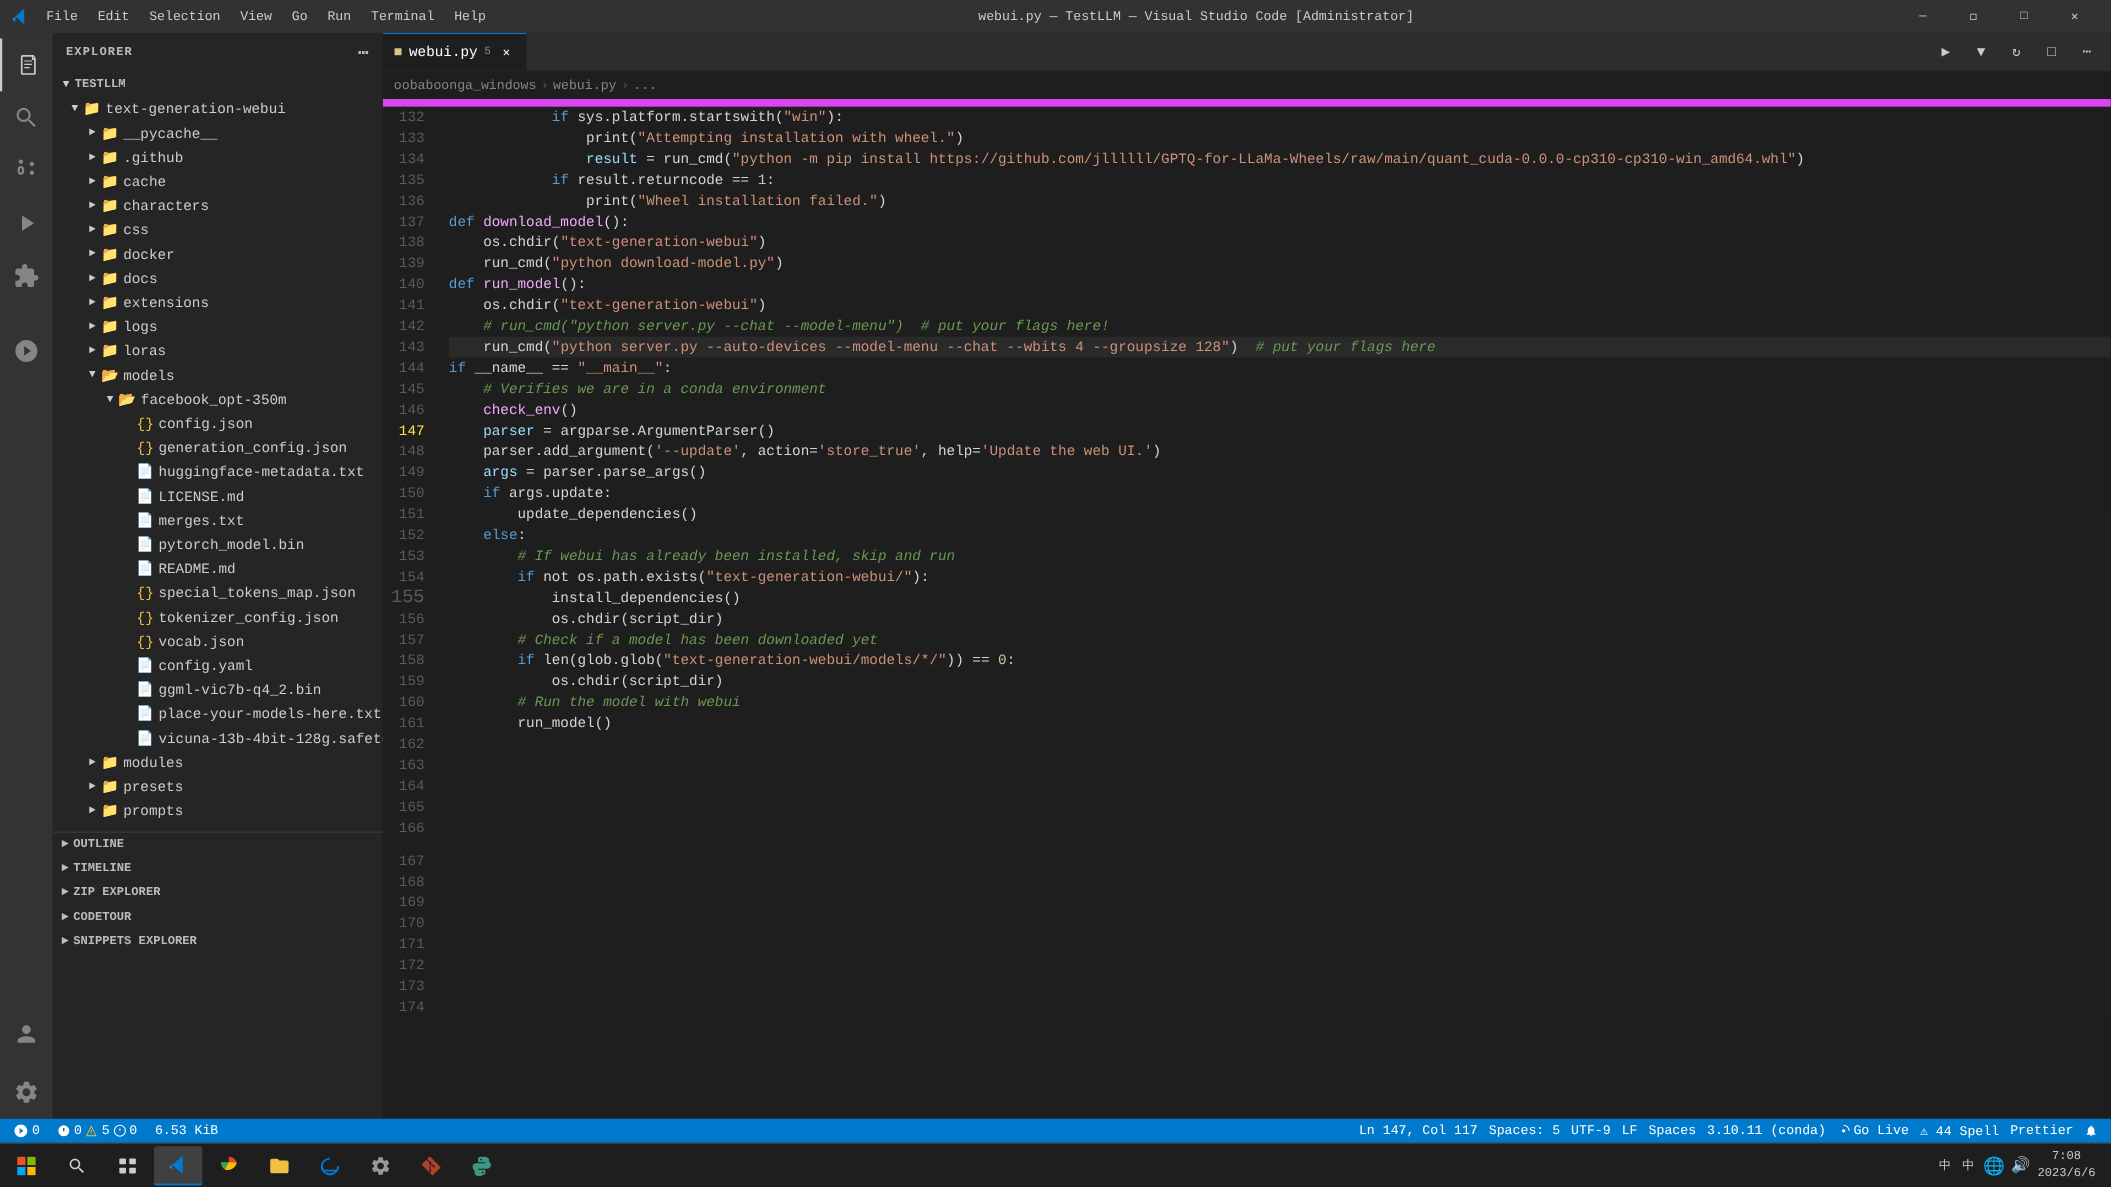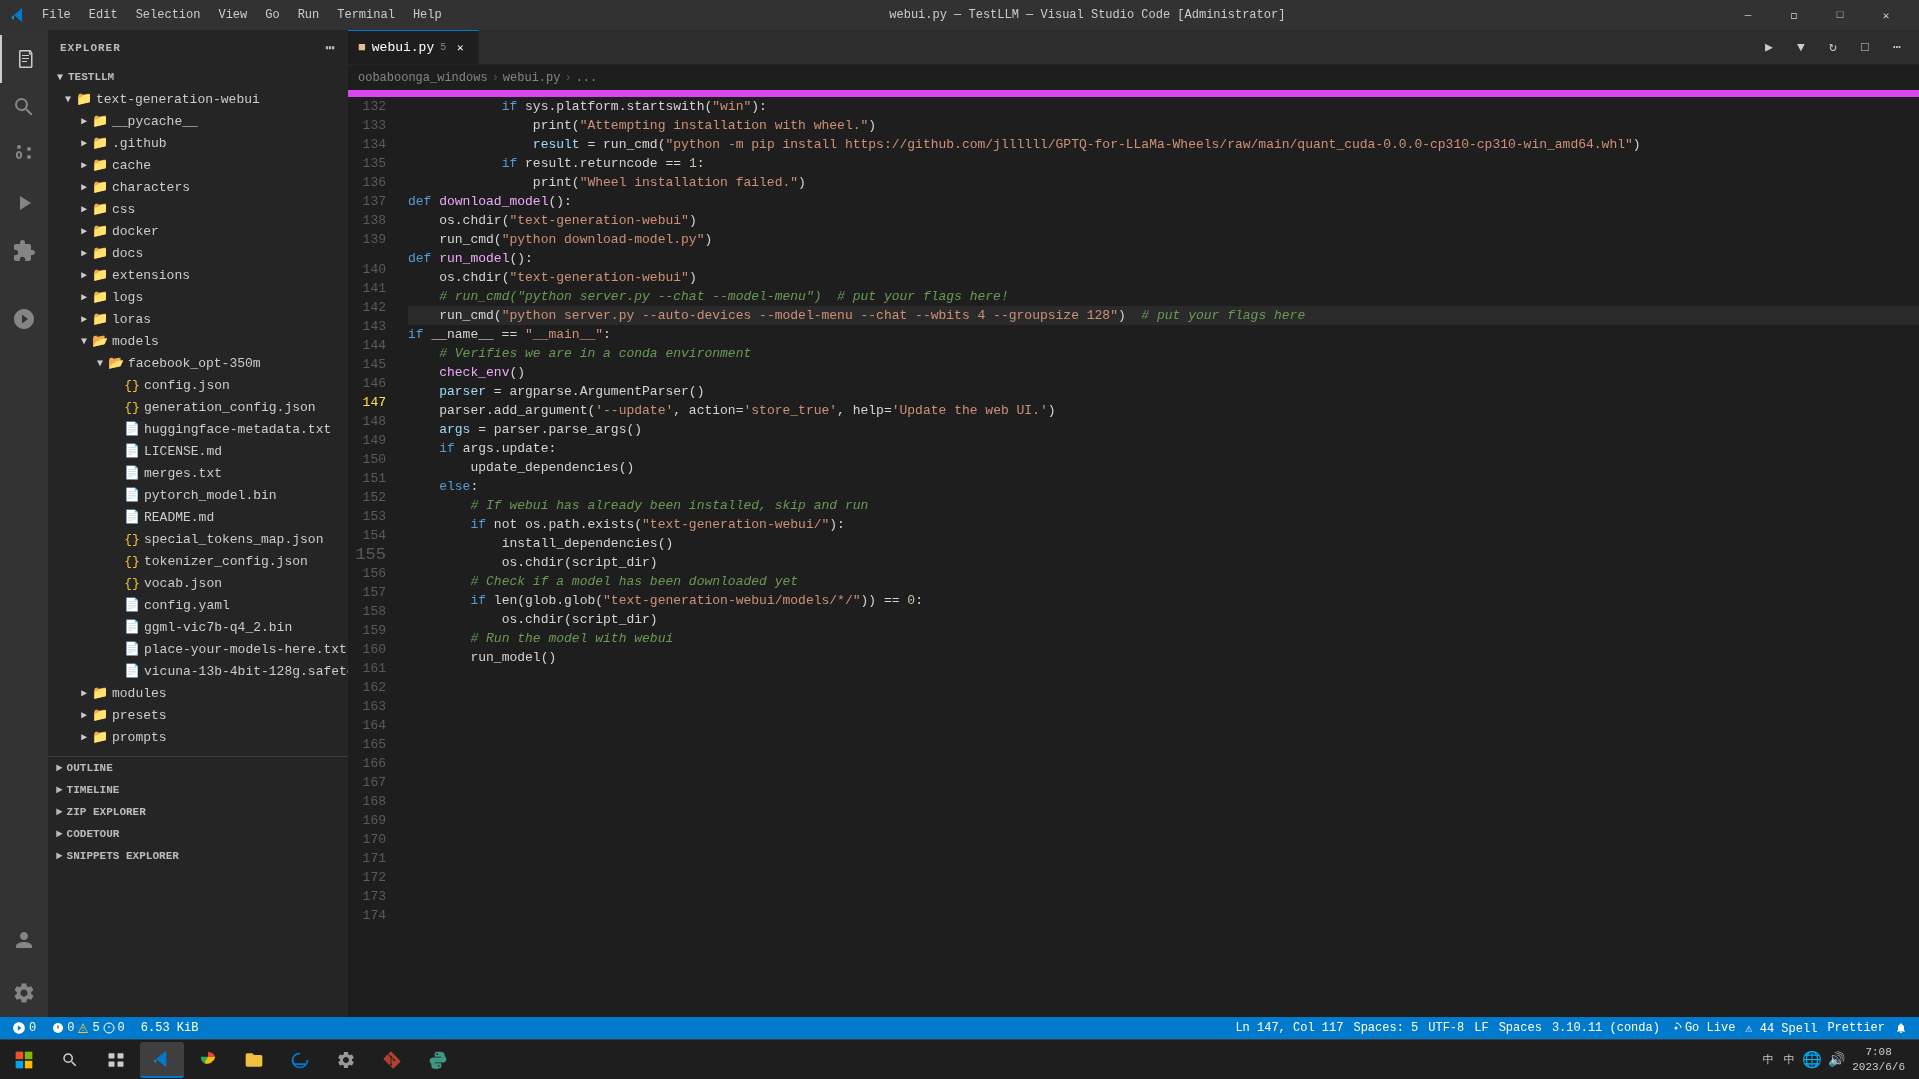--- a/index.html
+++ b/index.html
@@ -389,7 +389,7 @@
           <div style="line-height: 19px; font-size: 13px;">137</div>
           <div style="line-height: 19px; font-size: 13px;">138</div>
           <div style="line-height: 19px; font-size: 13px;">139</div>
-          <div style="line-height: 19px; font-size: 13px; margin-top: 11px;">140</div>
+          <div style="line-height: 19px; font-size: 13px;">140</div>
           <div style="line-height: 19px; font-size: 13px;">141</div>
           <div style="line-height: 19px; font-size: 13px;">142</div>
           <div style="line-height: 19px; font-size: 13px;">143</div>

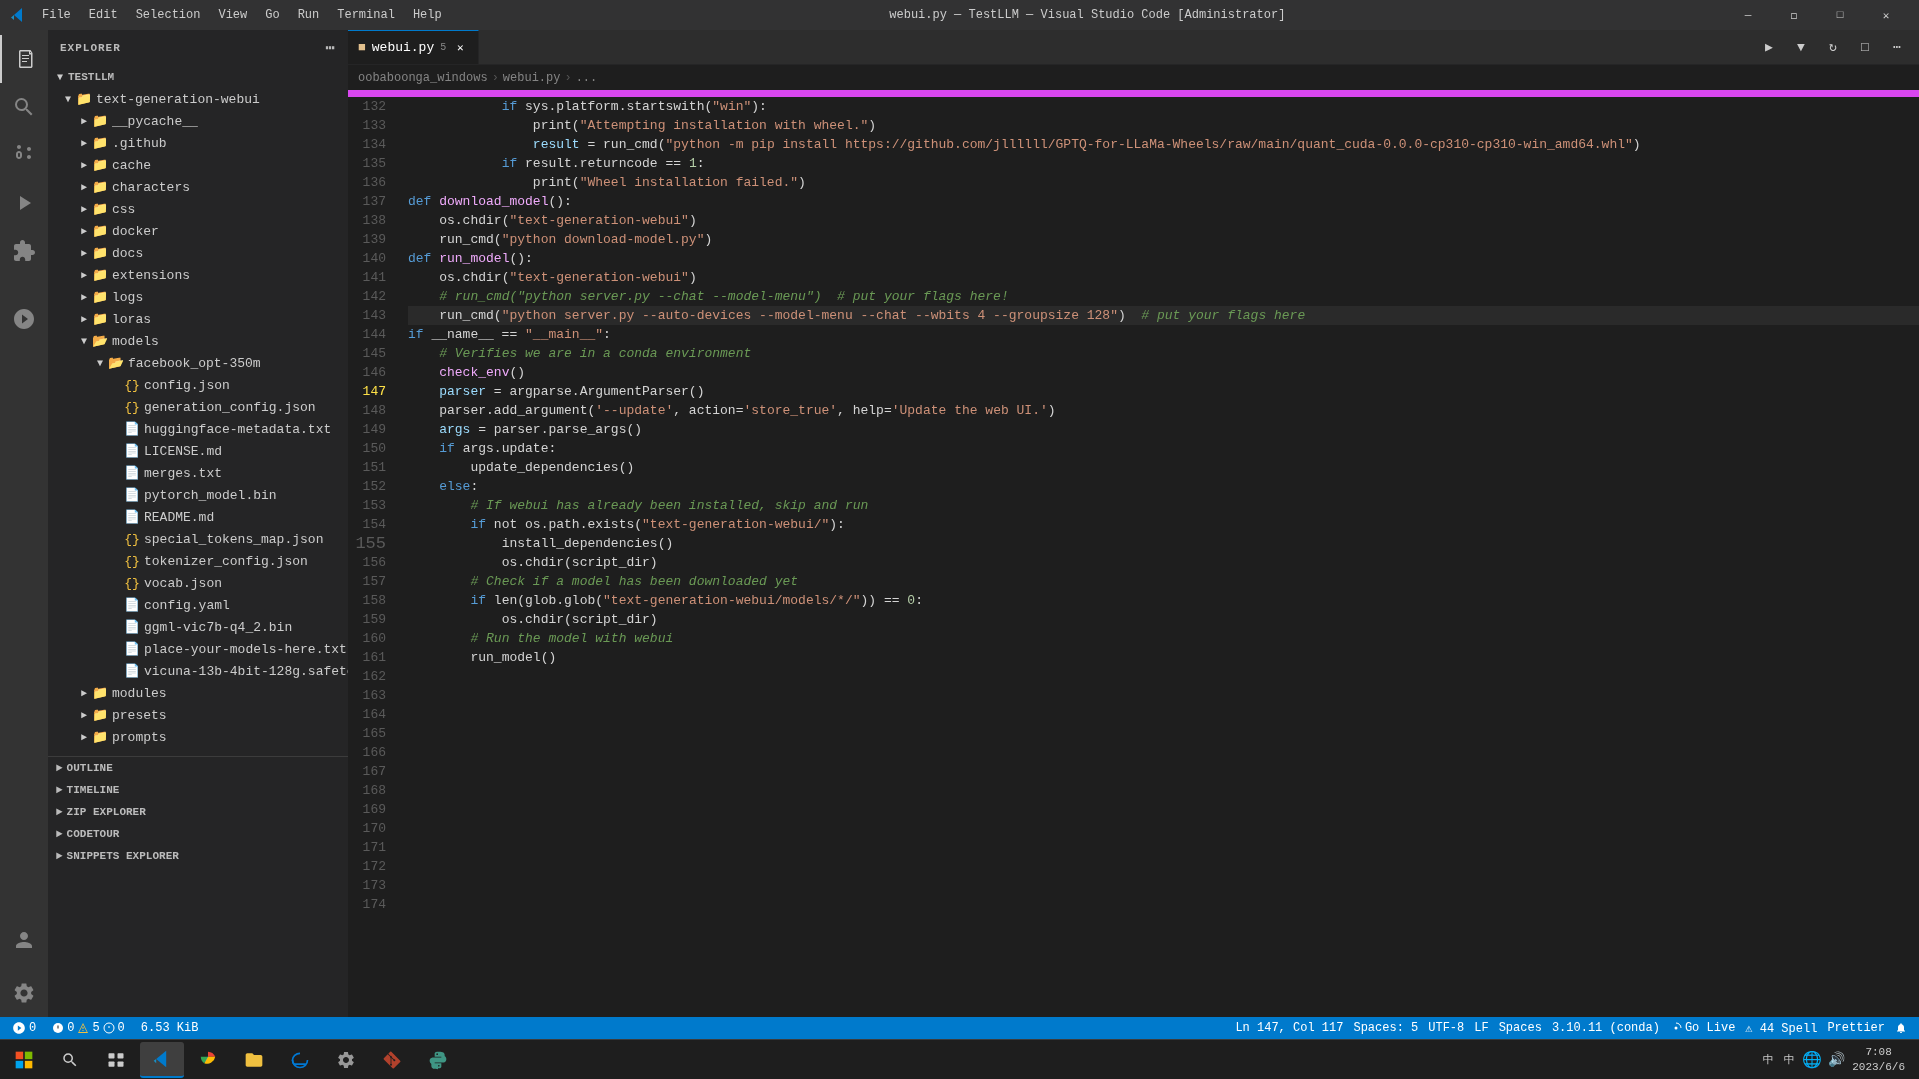--- a/index.html
+++ b/index.html
@@ -416,7 +416,7 @@
           <div style="line-height: 19px; font-size: 13px;">164</div>
           <div style="line-height: 19px; font-size: 13px;">165</div>
           <div style="line-height: 19px; font-size: 13px;">166</div>
-          <div style="line-height: 19px; font-size: 13px;">167</div>
+          <div style="line-height: 19px; font-size: 13px; margin-top: 11px;">167</div>
           <div style="line-height: 19px; font-size: 13px;">168</div>
           <div style="line-height: 19px; font-size: 13px;">169</div>
           <div style="line-height: 19px; font-size: 13px;">170</div>

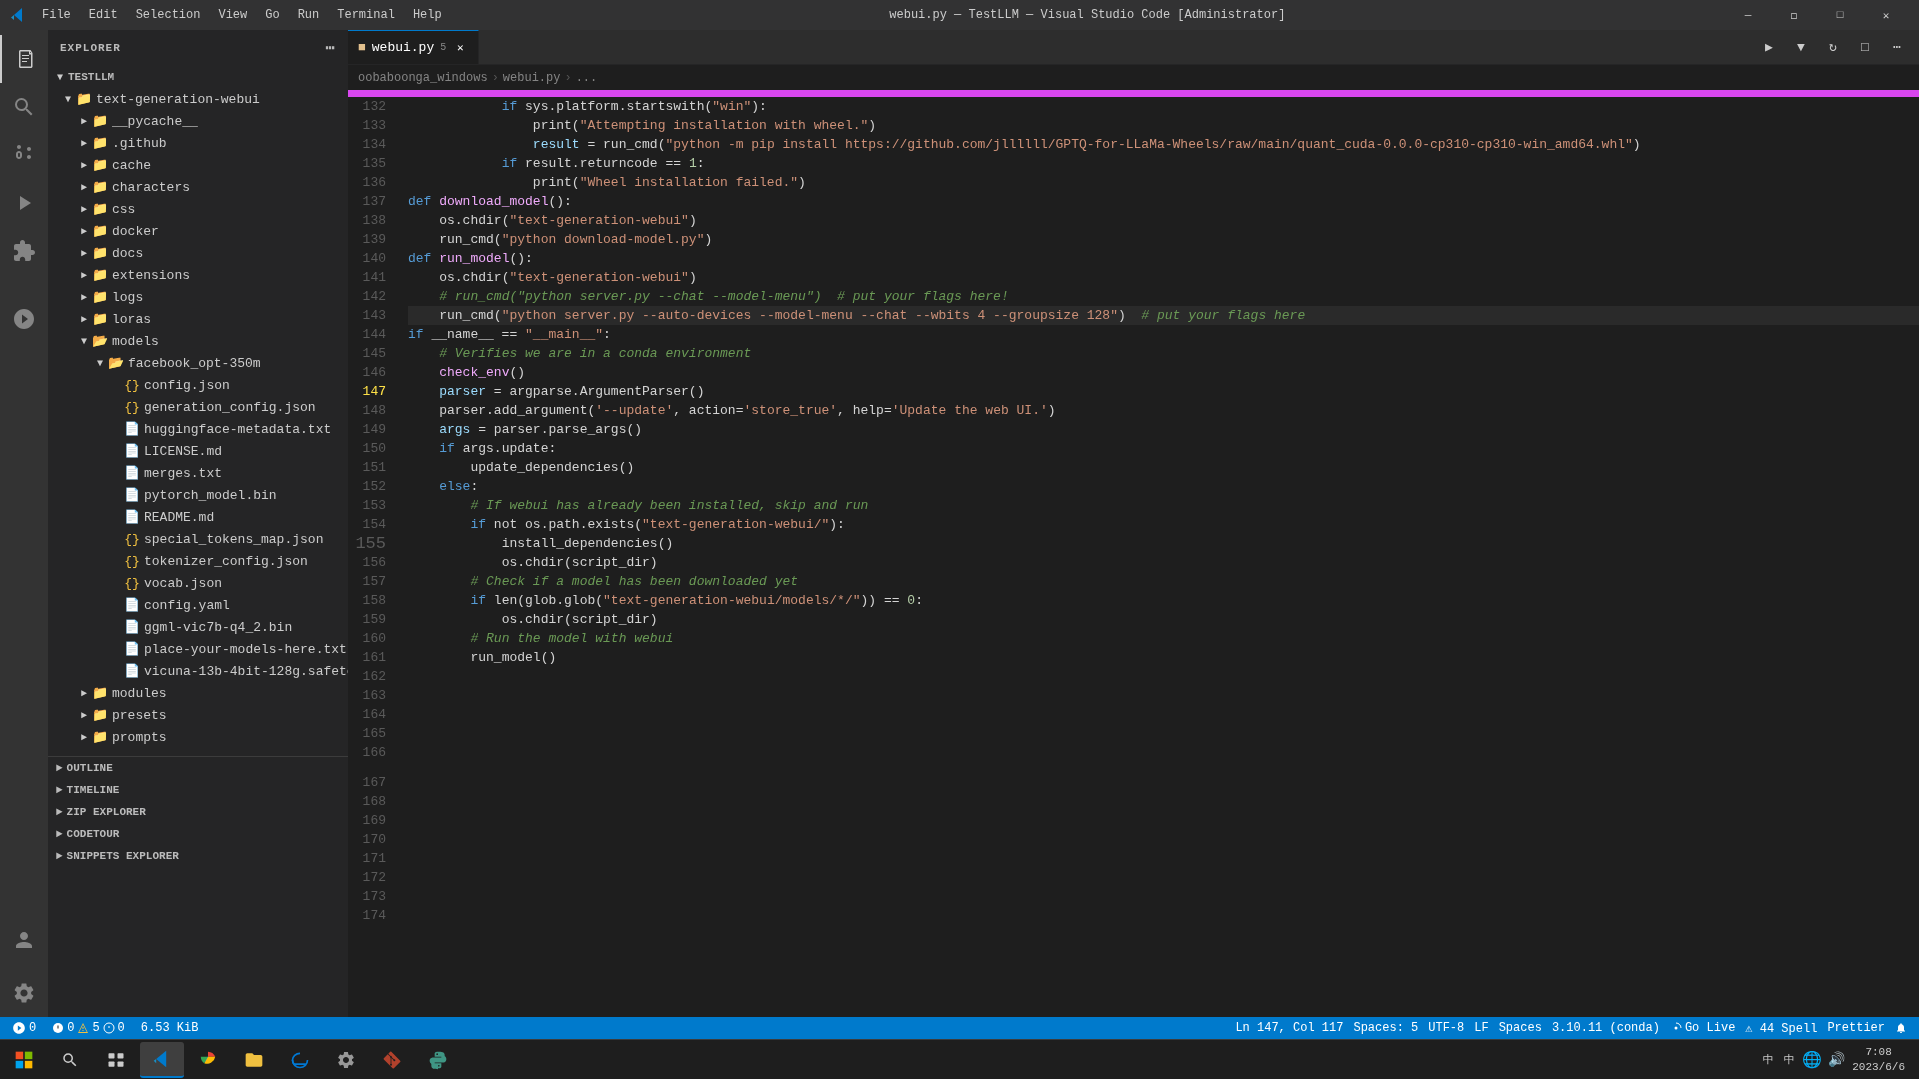--- a/index.html
+++ b/index.html
@@ -507,7 +507,7 @@
         <span>Spaces: 5</span>
       </div>
     <div class="status-item">
-        <span>UTF-8</span>
+        <span>UTF-9</span>
       </div>
     <div class="status-item">
         <span>LF</span>

